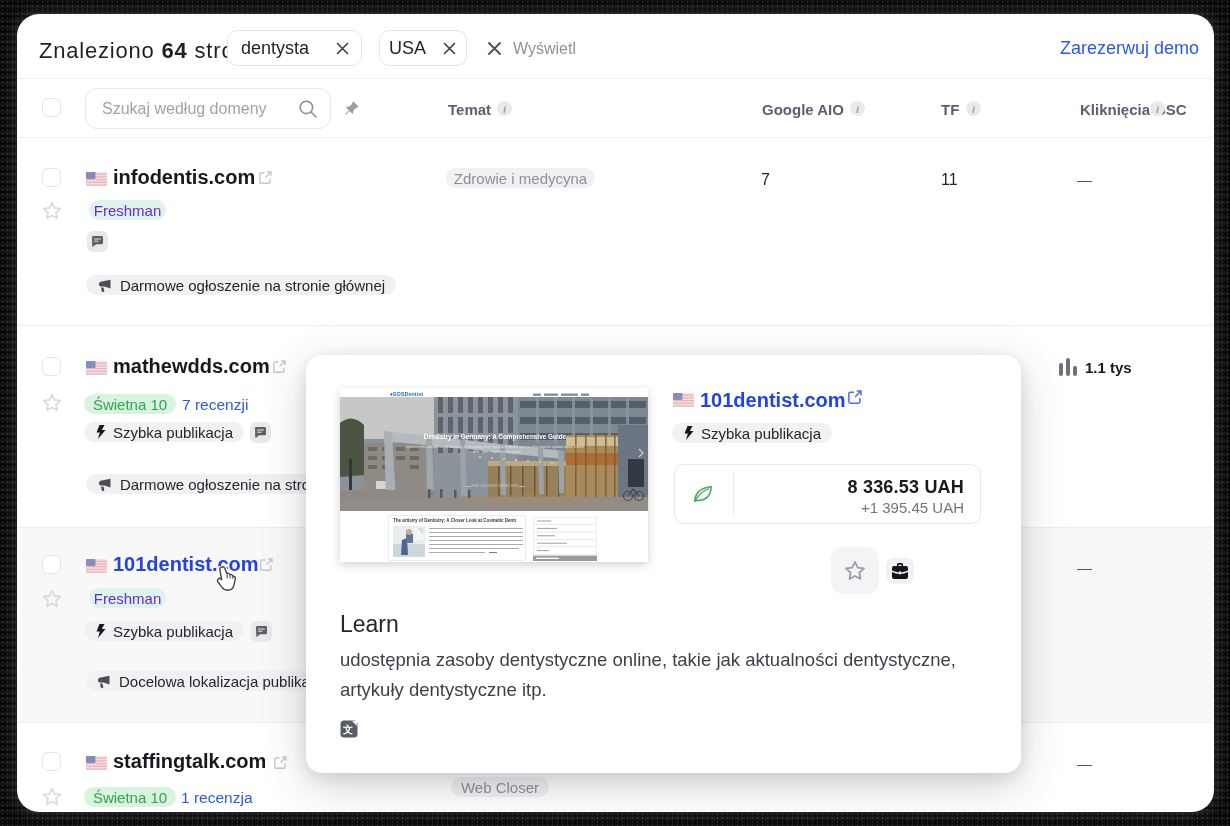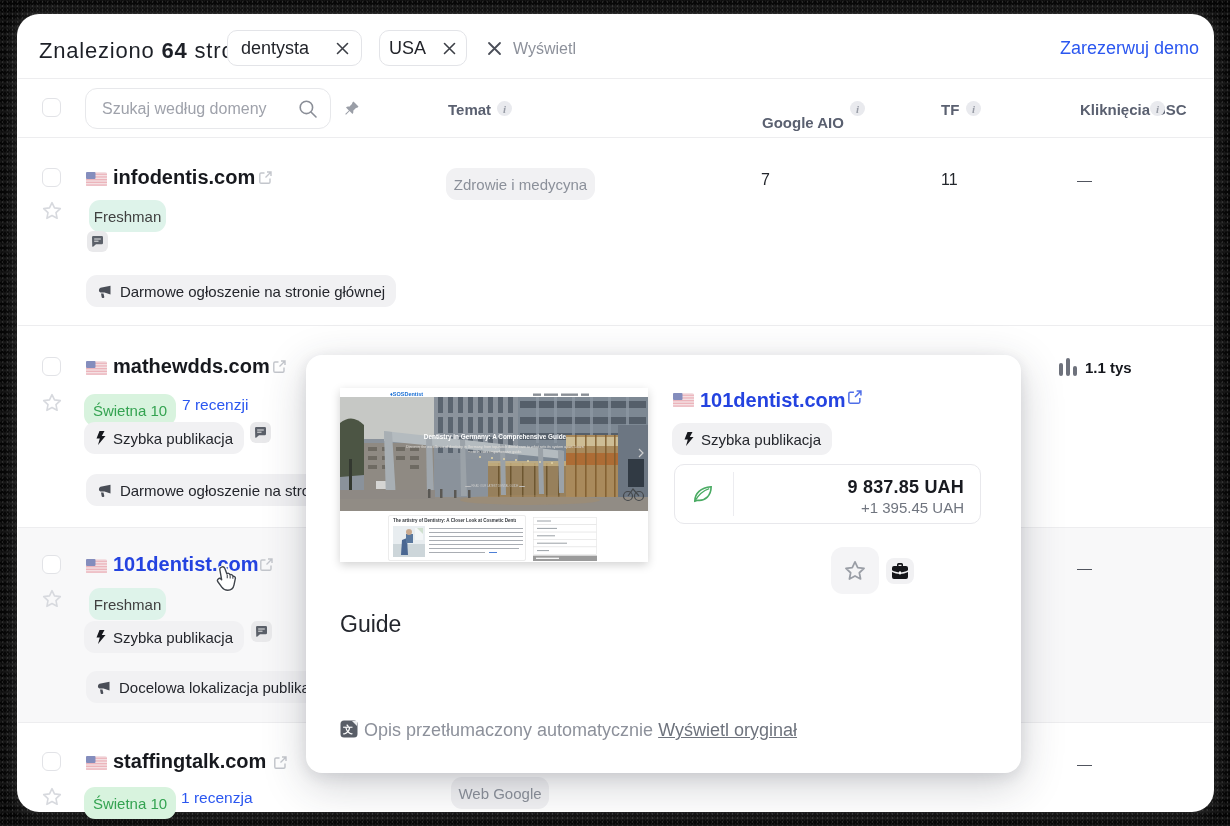--- a/index.html
+++ b/index.html
@@ -68,7 +68,7 @@
     </svg>
   <div class="hlabel" style="left:448px; top:101px;">Temat</div>
     <div class="icircle" style="left:497px; top:101px;">i</div>
-  <div class="hlabel" style="left:762px; top:114px;">Google AIO</div>
+  <div class="hlabel" style="left:762px; top:101px;">Google AIO</div>
     <div class="icircle" style="left:850px; top:101px;">i</div>
   <div class="hlabel" style="left:941px; top:101px;">TF</div>
     <div class="icircle" style="left:966px; top:101px;">i</div>

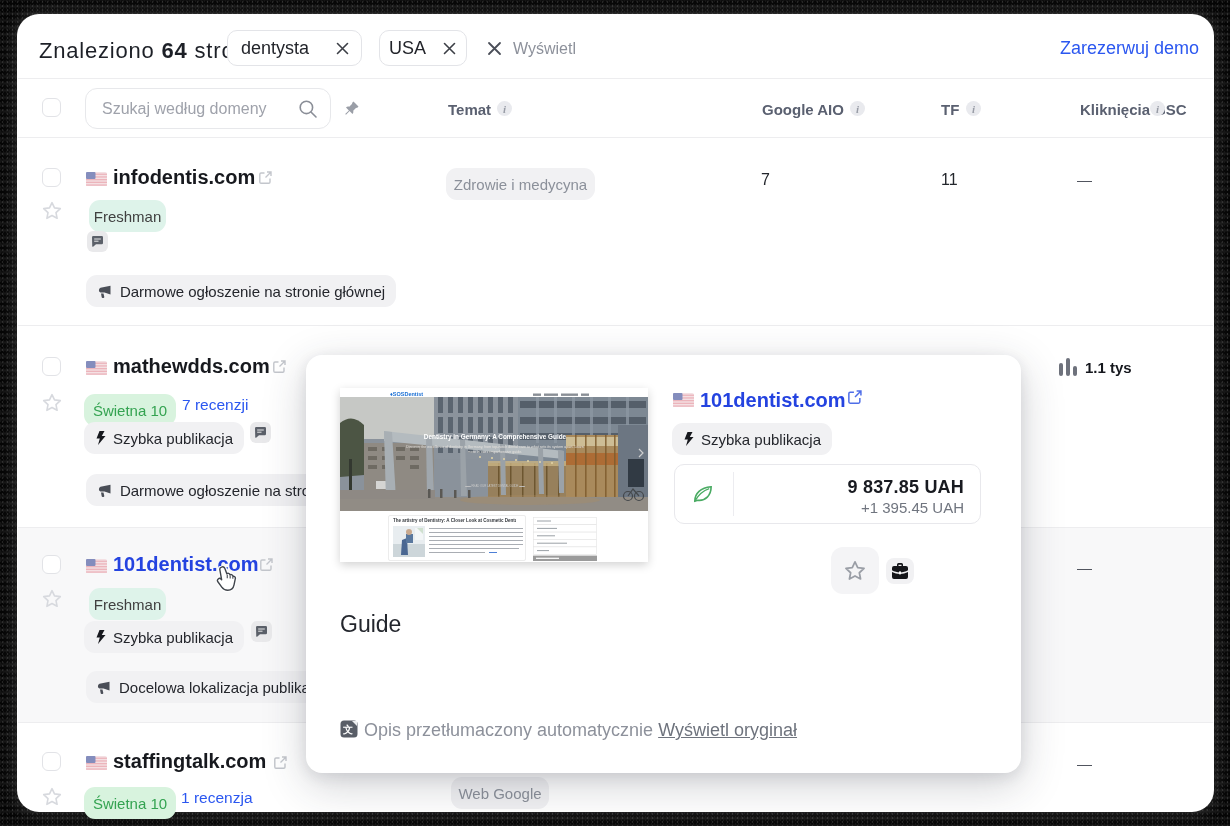--- a/index.html
+++ b/index.html
@@ -21,7 +21,7 @@
              display:flex; align-items:center; justify-content:center; font-family:"Liberation Serif",serif; }
   .cb { position:absolute; width:19px; height:19px; border:1.5px solid #e2e3e7; border-radius:6px; background:#fff; }
   .domain { position:absolute; font-size:20px; font-weight:bold; color:#17191e; white-space:nowrap; }
-  .tag { position:absolute; height:32px; border-radius:11px; background:#f1f1f3;
+  .tag { position:absolute; height:20px; border-radius:11px; background:#f1f1f3;
          display:flex; align-items:center; justify-content:center; font-size:15px; color:#24262c; padding:0 10px; white-space:nowrap; }
   .tagmut { color:#8b909a; }
   .tagteal { background:#def3ea; color:#404040; }

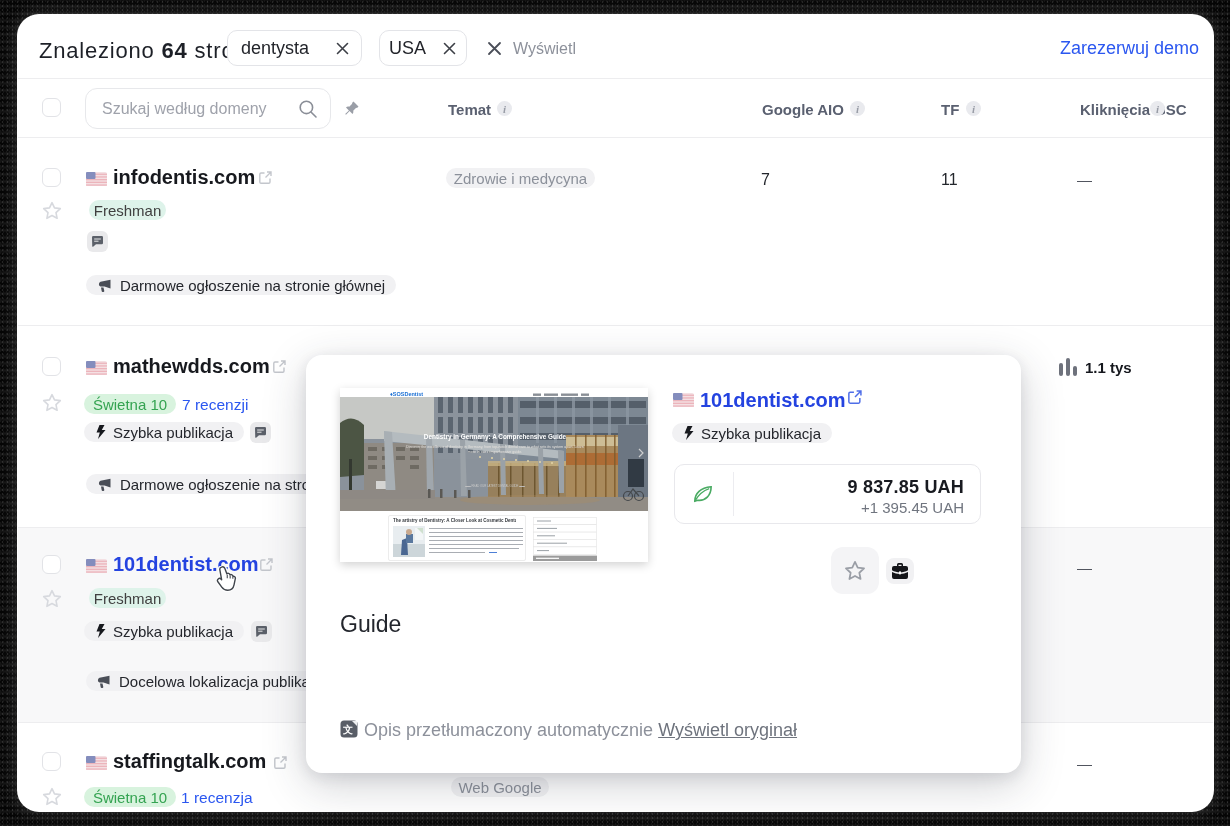--- a/index.html
+++ b/index.html
@@ -24,7 +24,7 @@
   .tag { position:absolute; height:20px; border-radius:11px; background:#f1f1f3;
          display:flex; align-items:center; justify-content:center; font-size:15px; color:#24262c; padding:0 10px; white-space:nowrap; }
   .tagmut { color:#8b909a; }
-  .tagteal { background:#def3ea; color:#404040; }
+  .tagteal { background:#def3ea; color:#6d28d9; }
   .taggreen { background:#d8f3de; color:#34a351; }
   .bluelink { position:absolute; font-size:15.5px; color:#2b57f0; white-space:nowrap; }
   .num { position:absolute; font-size:16px; color:#23262c; }

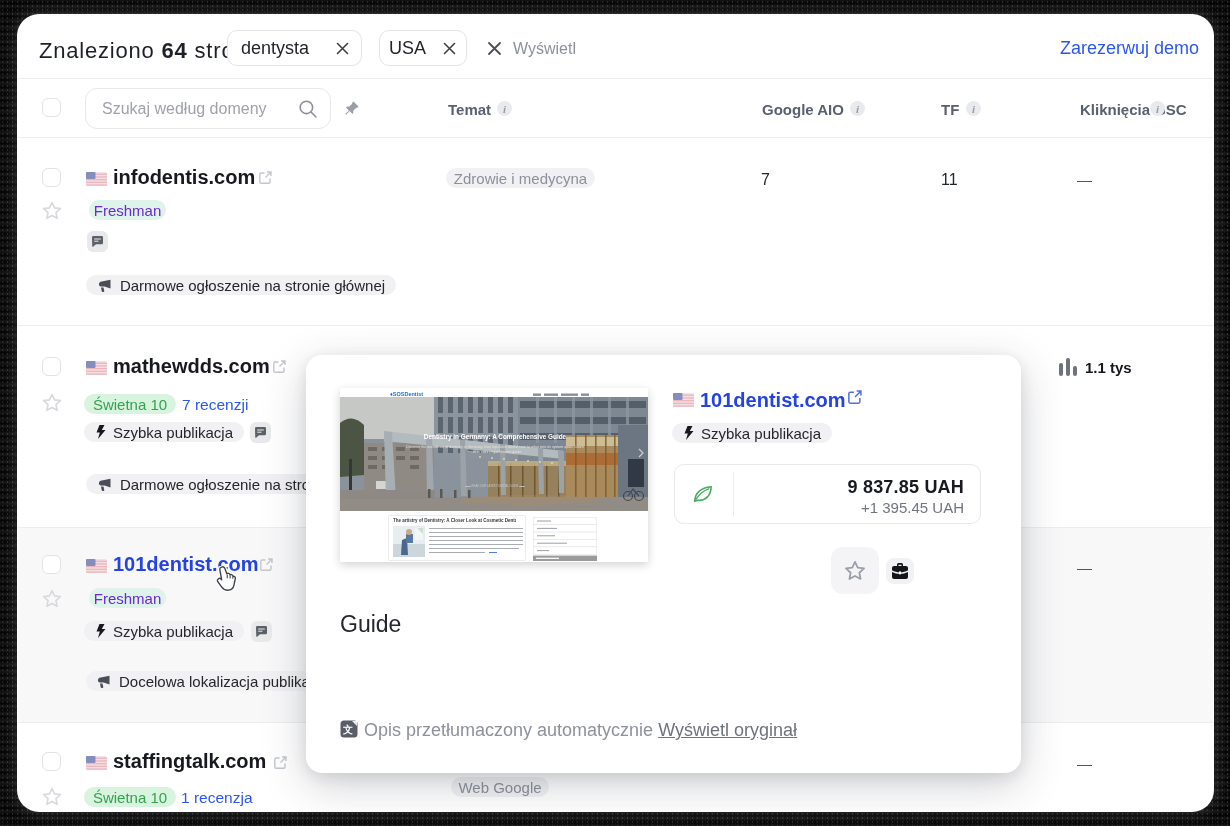--- a/index.html
+++ b/index.html
@@ -417,7 +417,7 @@
       <path d="M4 20 C8 13 13 9 19 7" stroke="#4aab63" stroke-width="1.4"></path>
     </svg>
   <div class="abs" style="left:733px; top:472px; width:1px; height:44px; background:#ececf0; z-index:6;"></div>
-  <div class="abs" style="right:266px; top:477px; font-size:18px; font-weight:bold; color:#181a20; z-index:6; letter-spacing:0.2px;">9 837.85 UAH</div>
+  <div class="abs" style="right:266px; top:477px; font-size:18px; font-weight:bold; color:#181a20; z-index:6; letter-spacing:0.2px;">8 336.53 UAH</div>
   <div class="abs" style="right:266px; top:499px; font-size:15px; color:#70757f; z-index:6;">+1 395.45 UAH</div>
 
   <div class="abs" style="left:831px; top:547px; width:48px; height:47px; background:#f4f4f6; border-radius:12px; display:flex; align-items:center; justify-content:center; z-index:6;">

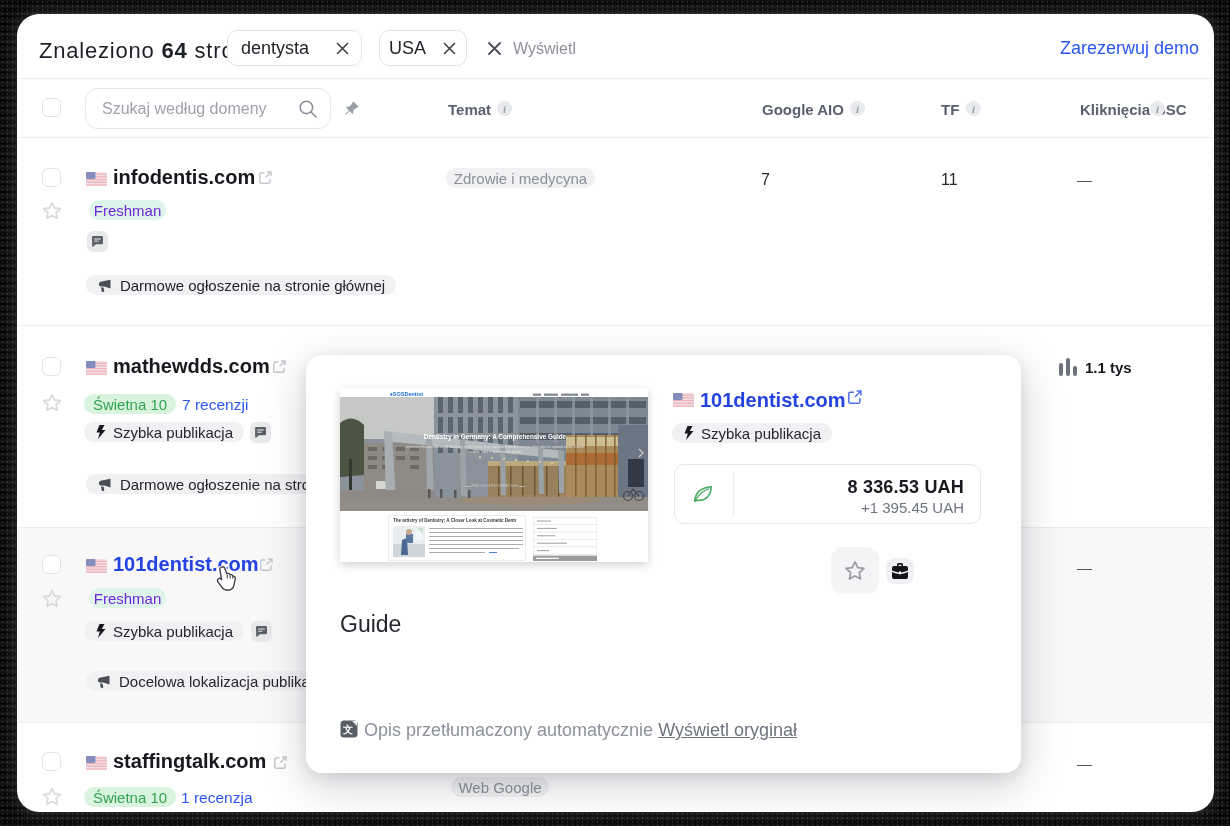--- a/index.html
+++ b/index.html
@@ -434,7 +434,7 @@
       </svg>
   </div>
 
-  <div class="abs" style="left:340px; top:611px; font-size:23px; color:#23262d; z-index:6;">Guide</div>
+  <div class="abs" style="left:340px; top:611px; font-size:23px; color:#23262d; z-index:6;">Learn</div>
   <svg class="abs" style="left:340px; top:720px; z-index:6;" width="18" height="18" viewBox="0 0 18 18">
       <rect x="0.5" y="0.5" width="17" height="17" rx="3.5" fill="#585d66"></rect>
       <path d="M12 1 L17 6 V1 Z" fill="#fff" opacity="0.9"></path>

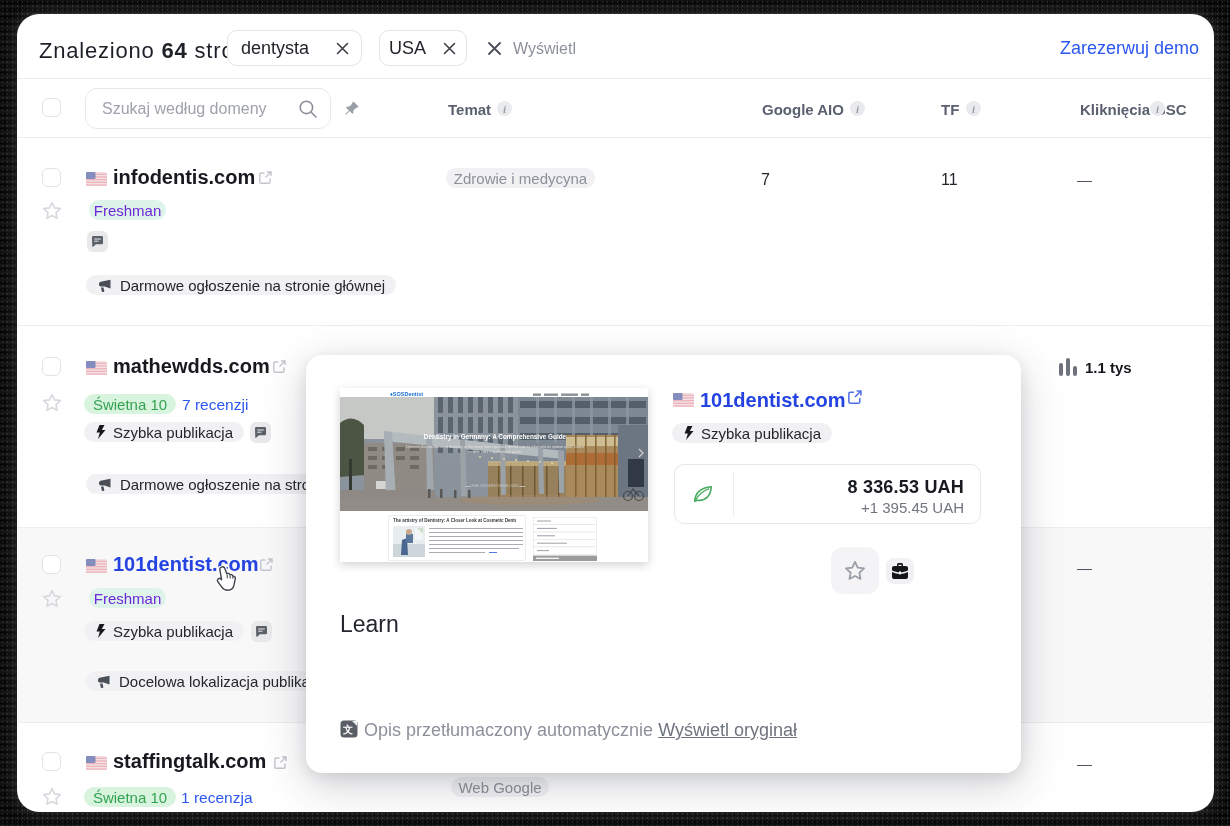--- a/index.html
+++ b/index.html
@@ -435,6 +435,7 @@
   </div>
 
   <div class="abs" style="left:340px; top:611px; font-size:23px; color:#23262d; z-index:6;">Learn</div>
+  <div class="abs" style="left:340px; top:645px; width:640px; font-size:18.5px; color:#3d4149; line-height:30px; z-index:6;">udostępnia zasoby dentystyczne online, takie jak aktualności dentystyczne, artykuły dentystyczne itp.</div>
   <svg class="abs" style="left:340px; top:720px; z-index:6;" width="18" height="18" viewBox="0 0 18 18">
       <rect x="0.5" y="0.5" width="17" height="17" rx="3.5" fill="#585d66"></rect>
       <path d="M12 1 L17 6 V1 Z" fill="#fff" opacity="0.9"></path>

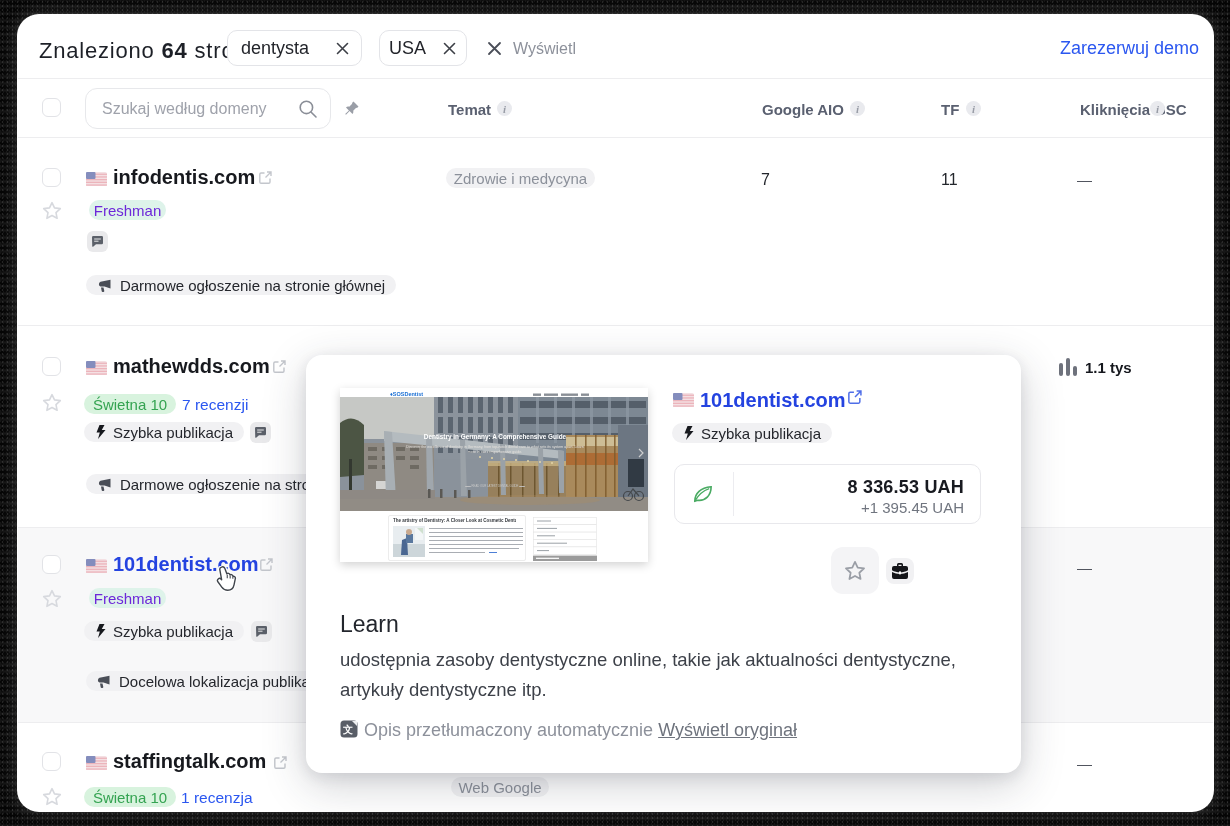--- a/index.html
+++ b/index.html
@@ -441,7 +441,6 @@
       <path d="M12 1 L17 6 V1 Z" fill="#fff" opacity="0.9"></path>
       <text x="8" y="13" text-anchor="middle" font-size="10" font-weight="bold" fill="#fff" font-family="Liberation Sans,sans-serif">文</text>
     </svg>
-  <div class="abs" style="left:364px; top:720px; font-size:18px; color:#8d919b; z-index:6;">Opis przetłumaczony automatycznie <span style="color:#6e737d; text-decoration:underline;">Wyświetl oryginał</span></div>
 </div>
 
 </body></html>

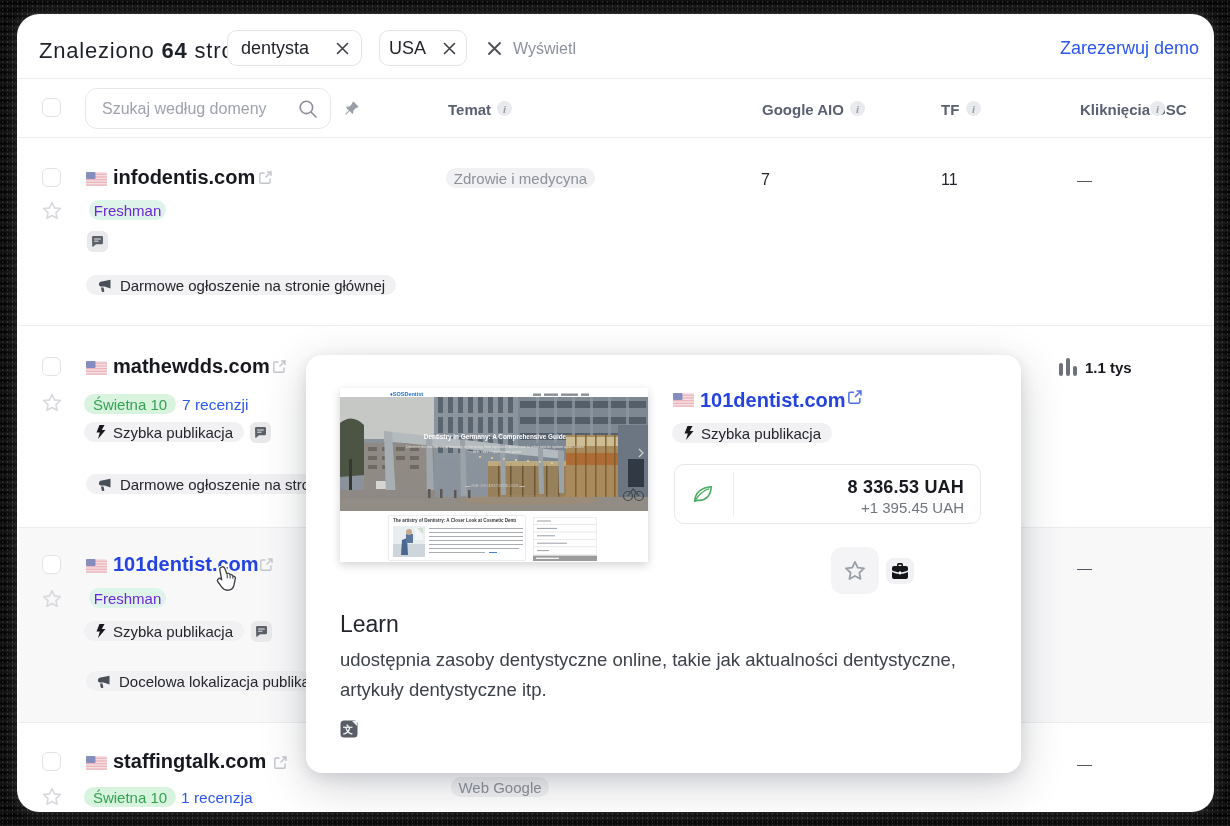--- a/index.html
+++ b/index.html
@@ -227,7 +227,7 @@
     </svg>
   <div class="tag taggreen" style="left:84px; top:787px; width:92px;">Świetna 10</div>
   <div class="bluelink" style="left:181px; top:789px;">1 recenzja</div>
-  <div class="tag tagmut" style="left:451px; top:777px; width:98px;">Web Google</div>
+  <div class="tag tagmut" style="left:451px; top:777px; width:98px;">Web Closer</div>
   <div class="dash" style="left:1077px; top:755px;">—</div>
 
   <div class="abs" style="left:306px; top:355px; width:715px; height:418px; background:#fff; border-radius:16px; box-shadow:0 12px 44px rgba(40,44,60,0.22), 0 4px 14px rgba(40,44,60,0.10); z-index:4;"></div>

